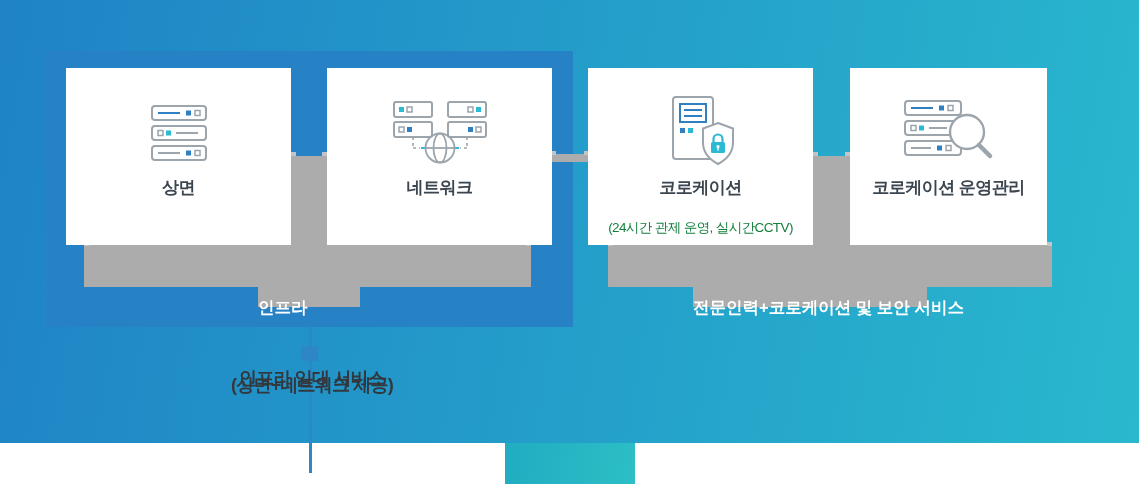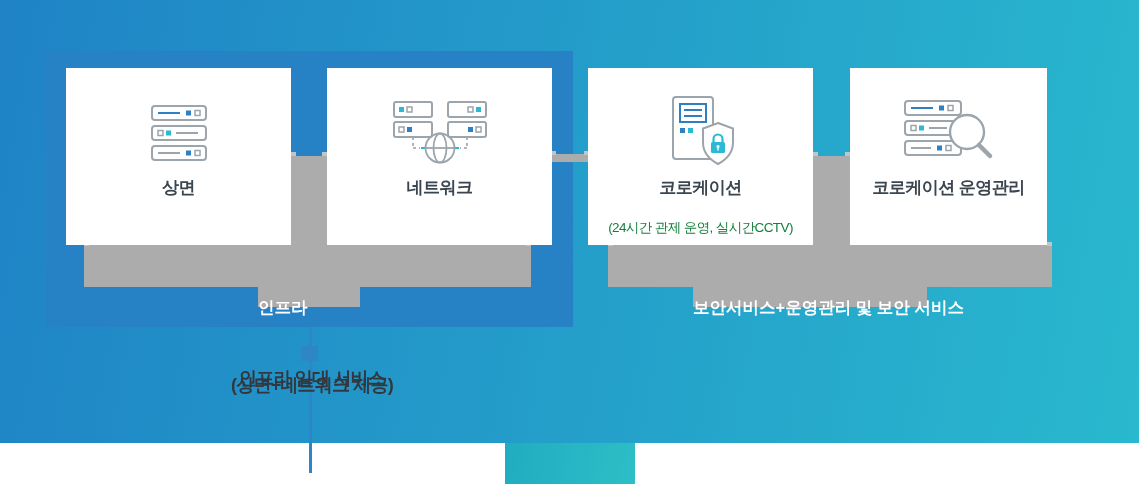--- a/index.html
+++ b/index.html
@@ -178,7 +178,7 @@
   </div>
 
   <div class="band-label l">인프라</div>
-  <div class="band-label r">보안서비스+운영관리 및 보안 서비스</div>
+  <div class="band-label r">전문인력+코로케이션 및 보안 서비스</div>
 
   <div class="v-line"></div>
   <div class="v-node"></div>

